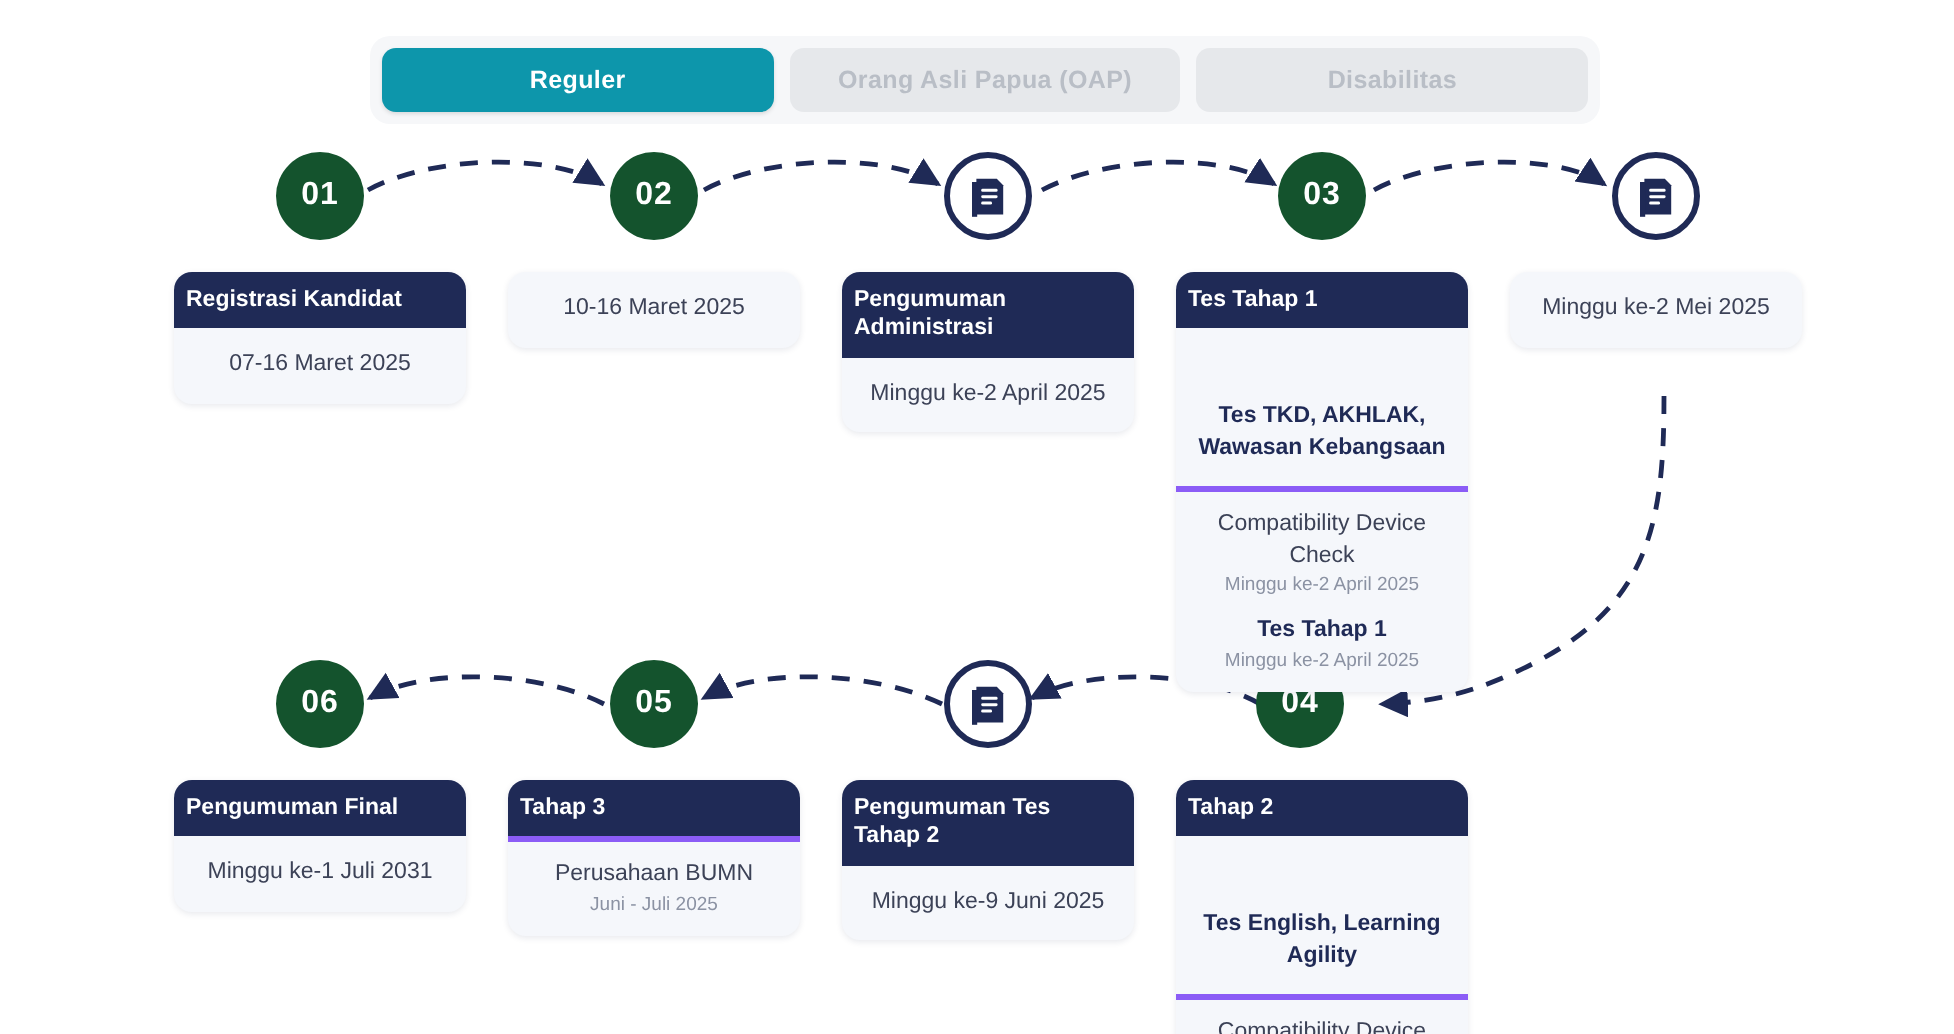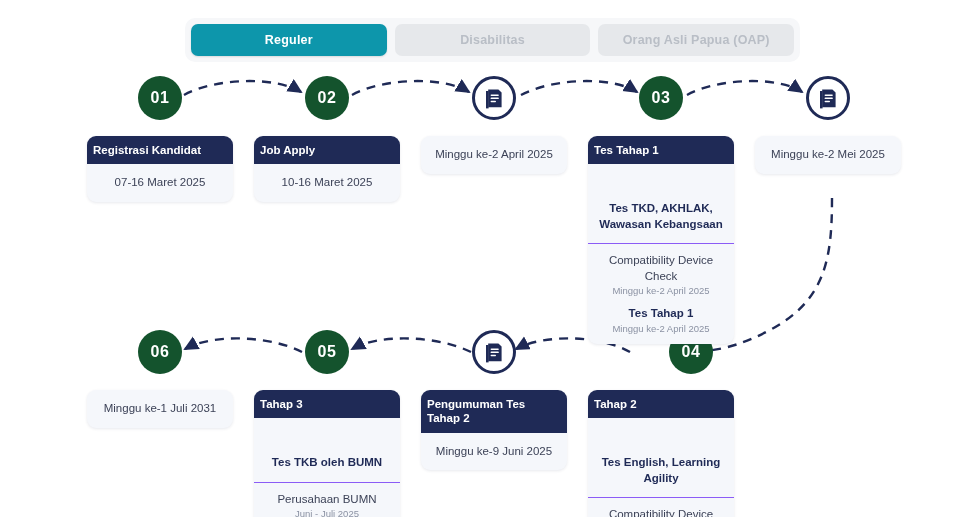--- a/index.html
+++ b/index.html
@@ -72,8 +72,8 @@
 
   <div class="tabbar">
     <button class="tab active">Reguler</button>
+    <button class="tab inactive">Orang Asli Papua (OAP)</button>
     <button class="tab inactive">Disabilitas</button>
-    <button class="tab inactive">Orang Asli Papua (OAP)</button>
   </div>
 
   <svg id="wires" viewBox="0 0 977 517">

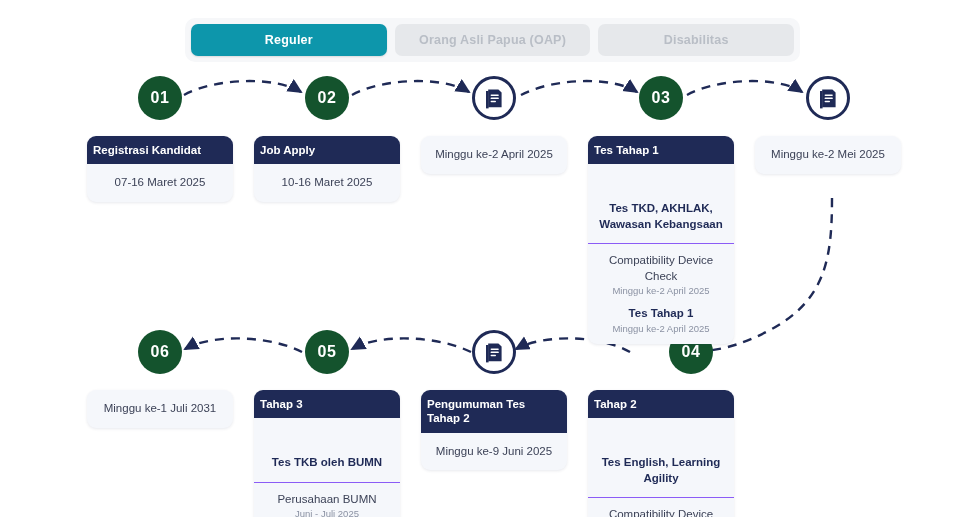--- a/index.html
+++ b/index.html
@@ -156,7 +156,6 @@
   </div>
 
   <div class="card" style="left:254px;top:136px;">
-    <div class="hd">Job Apply</div>
     <div class="bd">10-16 Maret 2025</div>
   </div>
 

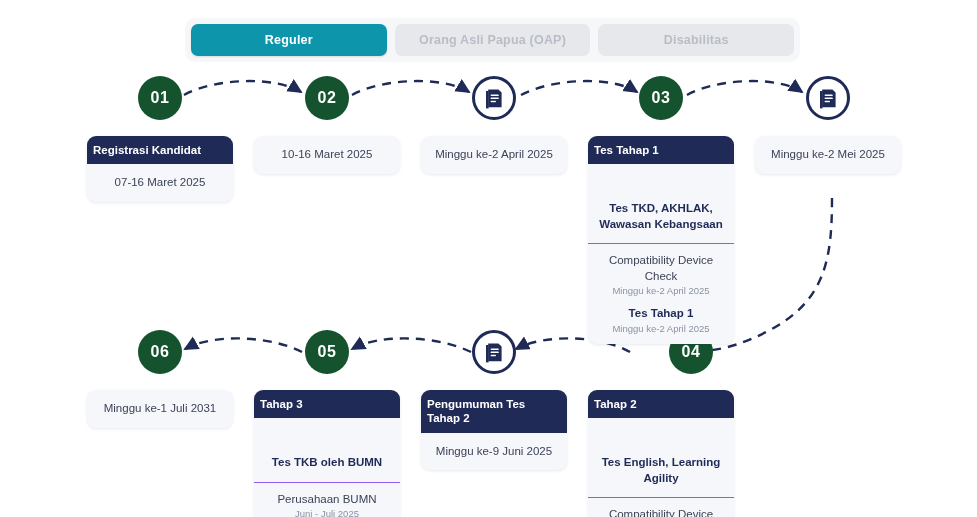--- a/index.html
+++ b/index.html
@@ -160,6 +160,7 @@
   </div>
 
   <div class="card" style="left:421px;top:136px;">
+    <div class="hd">Pengumuman Administrasi</div>
     <div class="bd">Minggu ke-2 April 2025</div>
   </div>
 

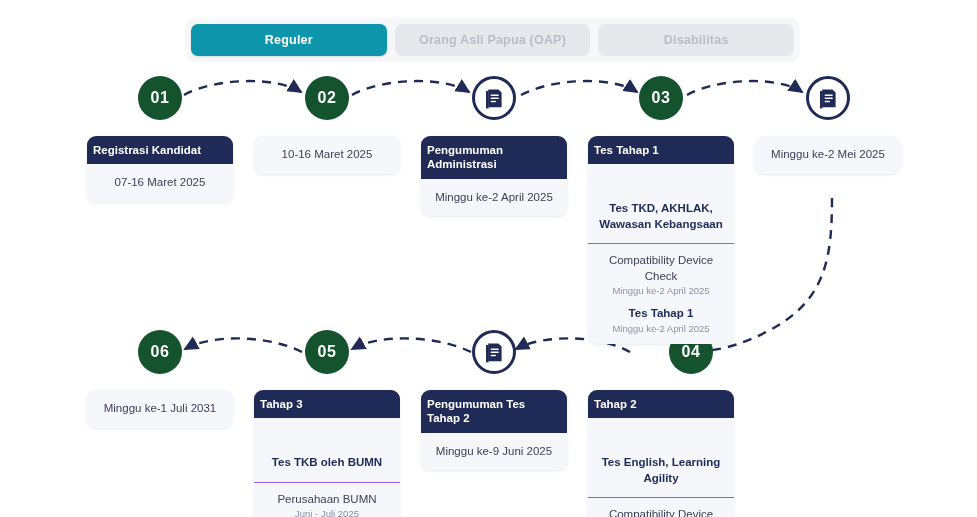--- a/index.html
+++ b/index.html
@@ -56,7 +56,7 @@
   }
   .card .bd.strong{font-weight:bold;color:#1f2a56;padding:11px 7px;margin-top:26px;}
   .card .sect{
-    border-top:1px solid #8b5cf6;
+    border-top:3px solid #8b5cf6;
     padding:9px 7px 10px;text-align:center;
   }
   .card .sect .t{font-size:11.5px;color:#3c4257;line-height:1.35;}

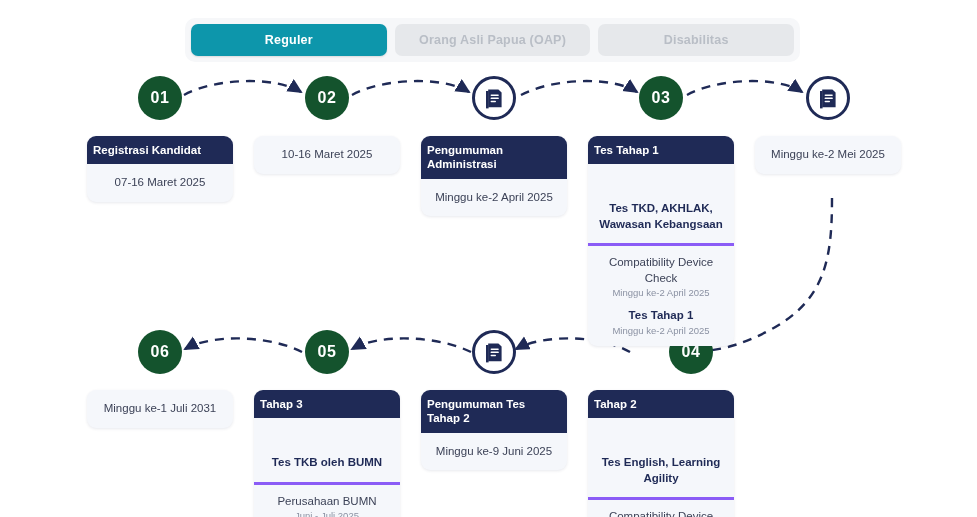--- a/index.html
+++ b/index.html
@@ -146,7 +146,7 @@
       </svg>
     </span>
   </div>
-  <div class="node num" style="left:669px;top:330px;text-align:right;">
+  <div class="node num" style="left:628px;top:330px;text-align:right;">
     <span>04</span>
   </div>
 

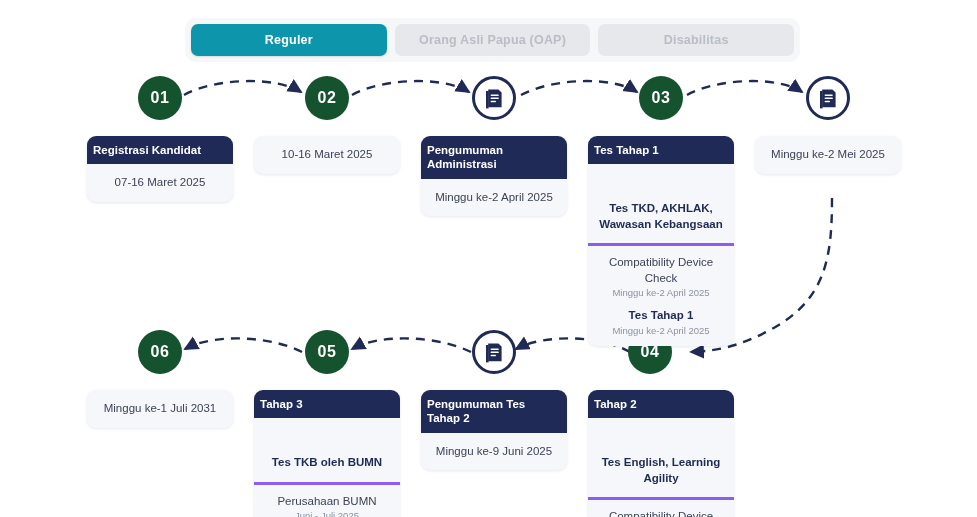--- a/index.html
+++ b/index.html
@@ -184,6 +184,7 @@
   </div>
 
   <div class="card" style="left:87px;top:390px;">
+    <div class="hd">Pengumuman Final</div>
     <div class="bd">Minggu ke-1 Juli 2031</div>
   </div>
 

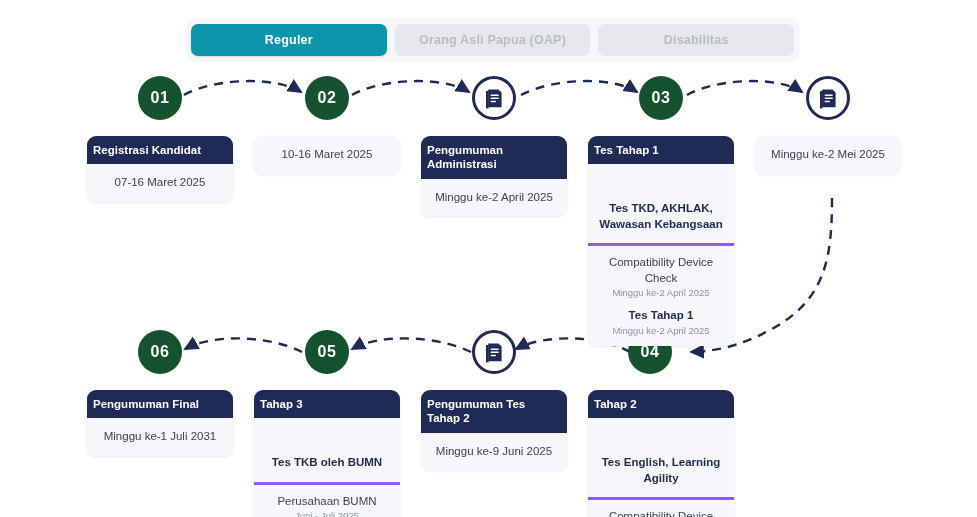--- a/index.html
+++ b/index.html
@@ -190,7 +190,6 @@
 
   <div class="card" style="left:254px;top:390px;">
     <div class="hd">Tahap 3</div>
-    <div class="bd strong">Tes TKB oleh BUMN</div>
     <div class="sect">
       <div class="grp">
         <div class="t">Perusahaan BUMN</div>

